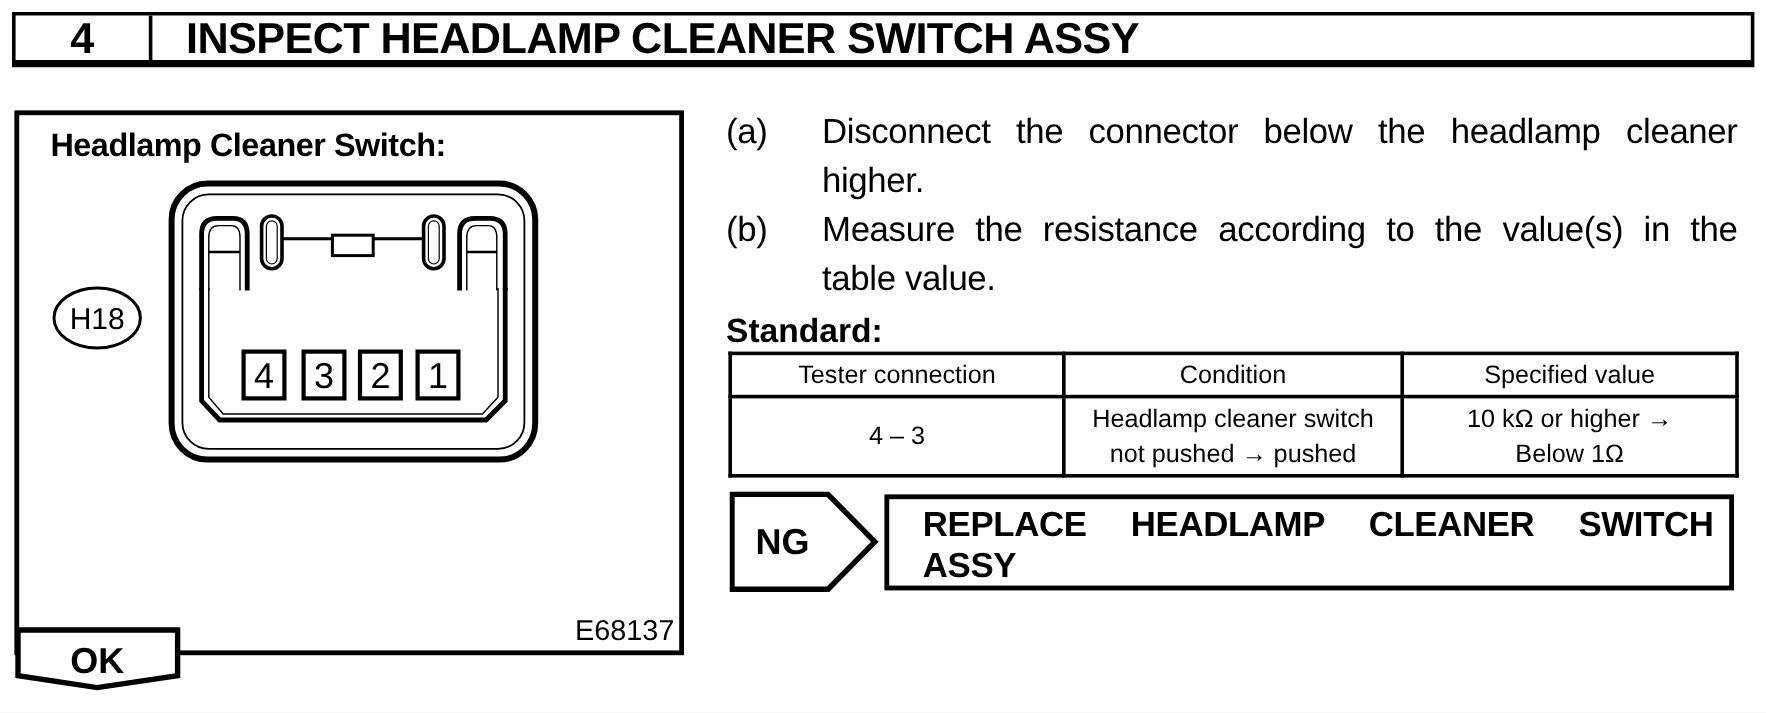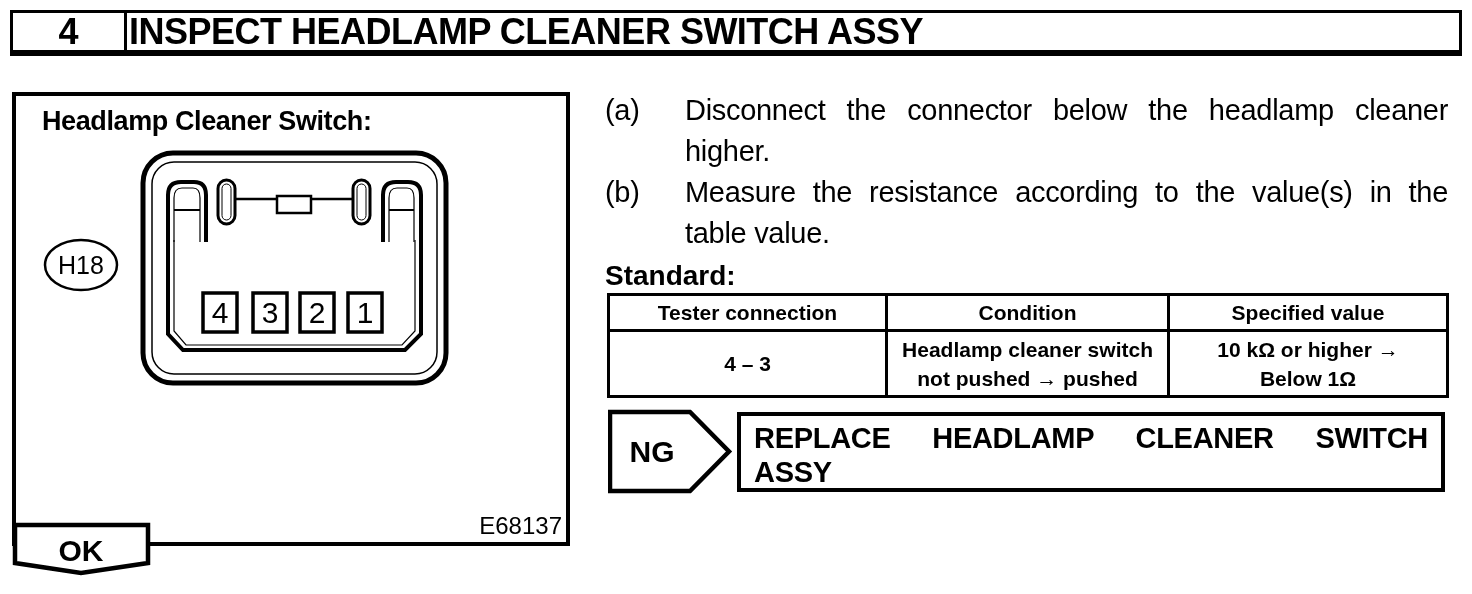--- a/index.html
+++ b/index.html
@@ -20,7 +20,7 @@
     font-size:36px; font-weight:bold;
   }
   .step-title {
-    flex:1; display:flex; align-items:center; padding-left:2px;
+    flex:1; display:flex; align-items:center; padding-left:28px;
     font-size:36px; font-weight:bold; letter-spacing:-0.5px; white-space:nowrap;
   }
 

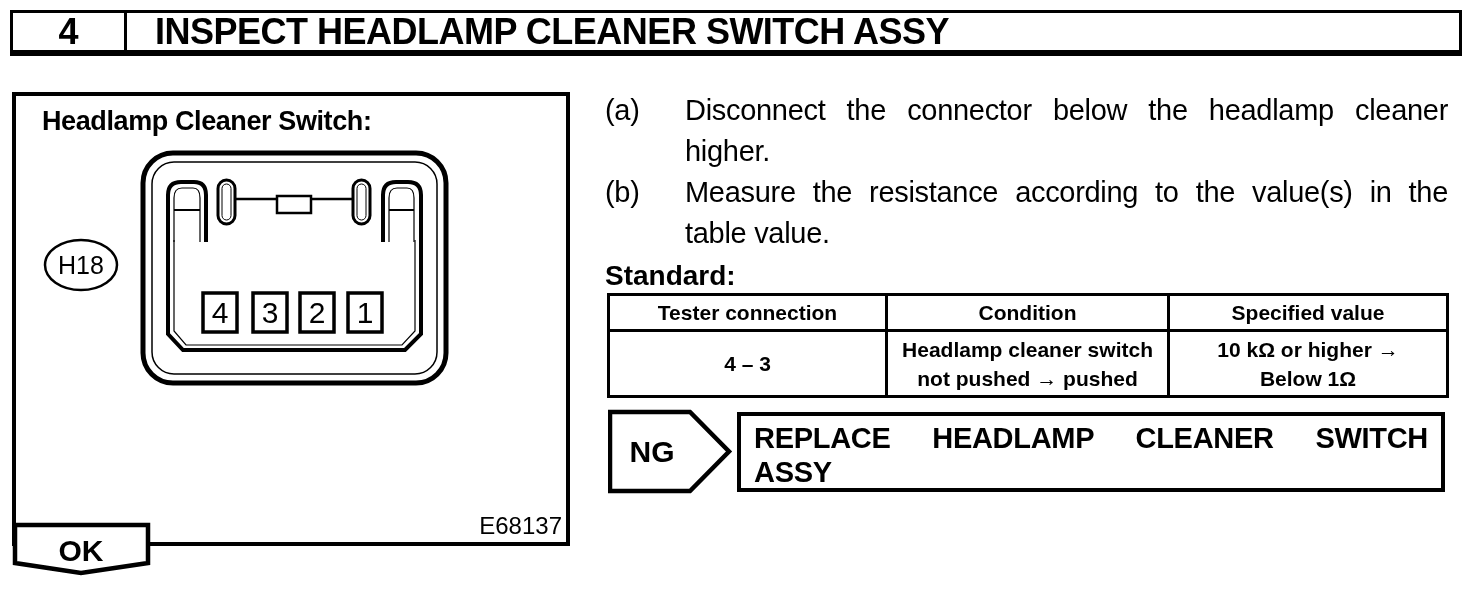--- a/index.html
+++ b/index.html
@@ -56,7 +56,7 @@
   }
   .spec-table th, .spec-table td {
     border:3px solid #000; text-align:center; vertical-align:middle;
-    font-size:21px; font-weight:bold; padding:0;
+    font-size:21px; font-weight:normal; padding:0;
   }
   .spec-table th { height:36px; }
   .spec-table td { height:66px; }

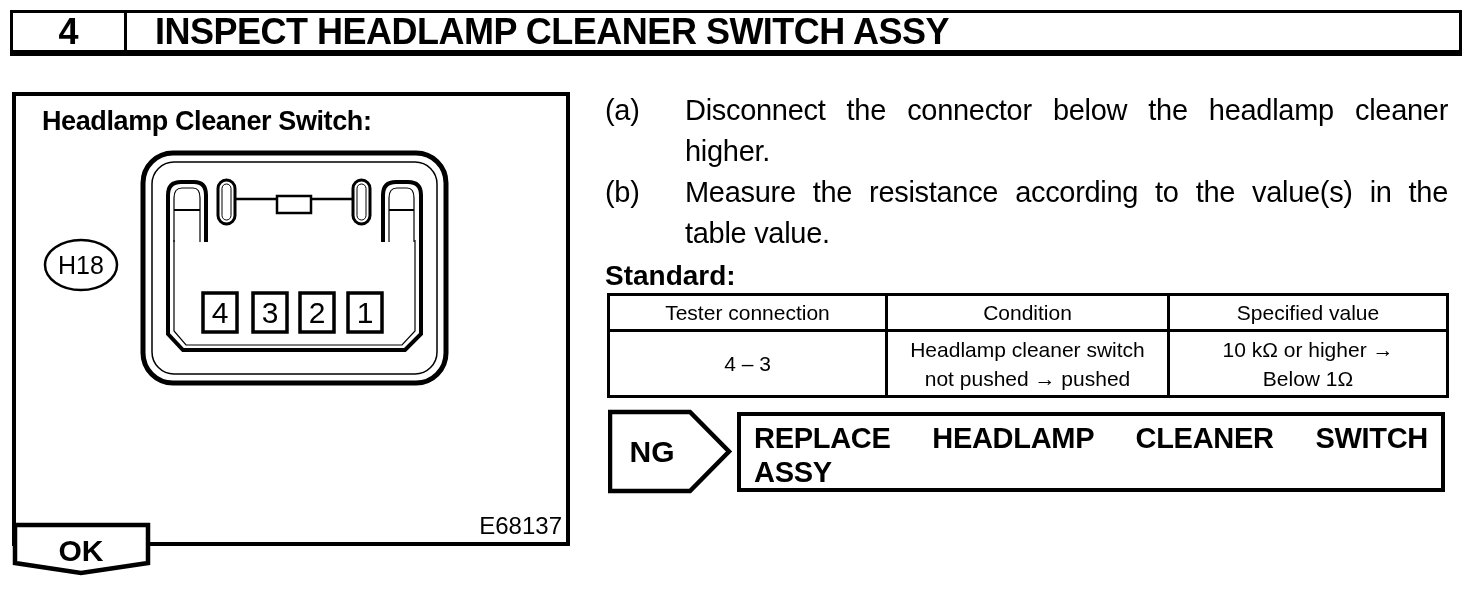--- a/index.html
+++ b/index.html
@@ -67,7 +67,7 @@
   .ng-arrow-svg { position:absolute; left:608px; top:408px; width:126px; height:86px; }
   .ng-action {
     position:absolute; left:737px; top:412px; width:708px; height:80px;
-    border:4px solid #000; padding:5px 13px 0 13px;
+    border:4px solid #000; padding:5px 13px 0 28px;
     font-size:29px; font-weight:bold; line-height:34px; letter-spacing:-0.3px;
   }
 

